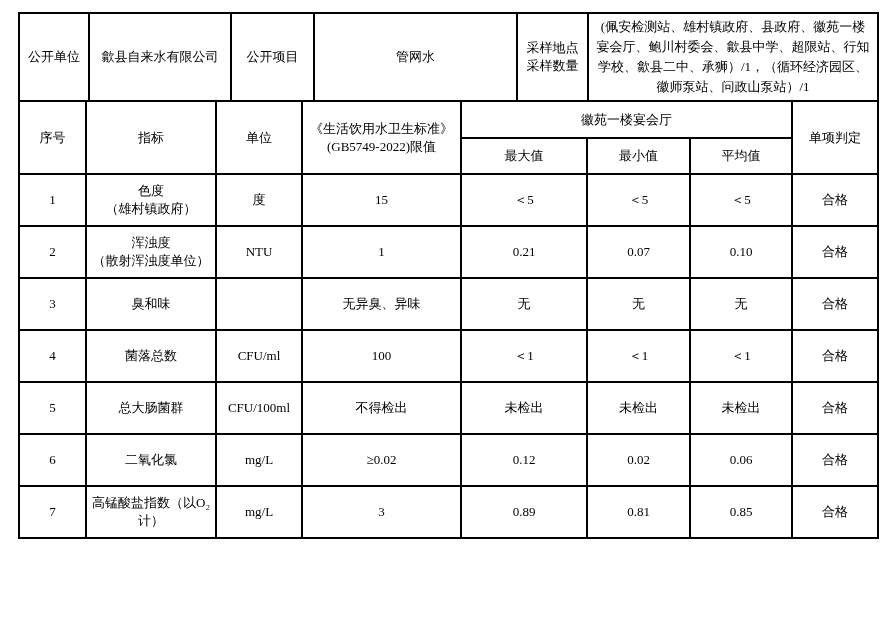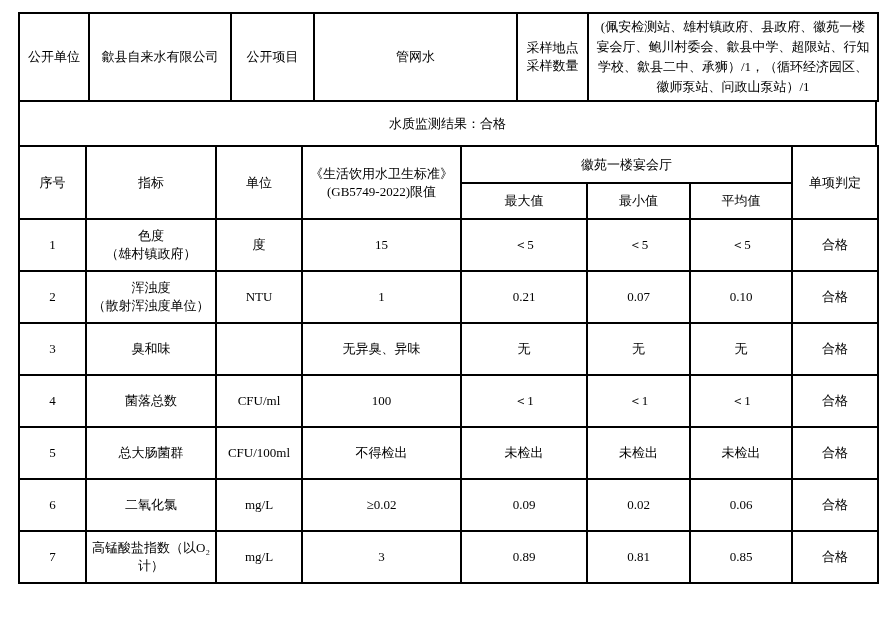--- a/index.html
+++ b/index.html
@@ -65,13 +65,6 @@
     </tbody>
   </table>
 
-  <table class="t">
-    <tbody>
-      <tr class="banner-row">
-        <td>水质监测结果：合格</td>
-      </tr>
-    </tbody>
-  </table>
 
   <table class="t">
     <colgroup>

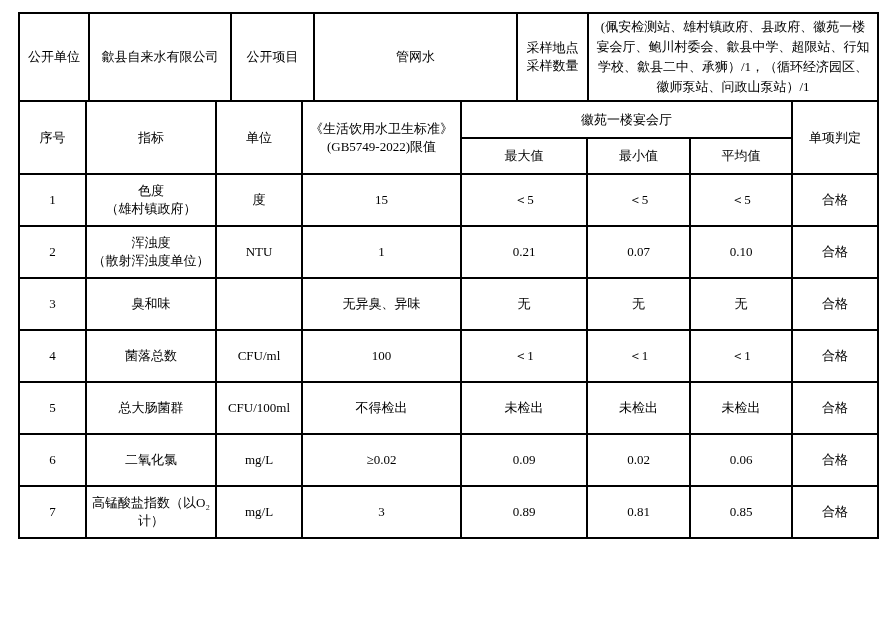--- a/index.html
+++ b/index.html
@@ -150,7 +150,7 @@
         <td>二氧化氯</td>
         <td>mg/L</td>
         <td>≥0.02</td>
-        <td>0.09</td>
+        <td>0.12</td>
         <td>0.02</td>
         <td>0.06</td>
         <td>合格</td>

